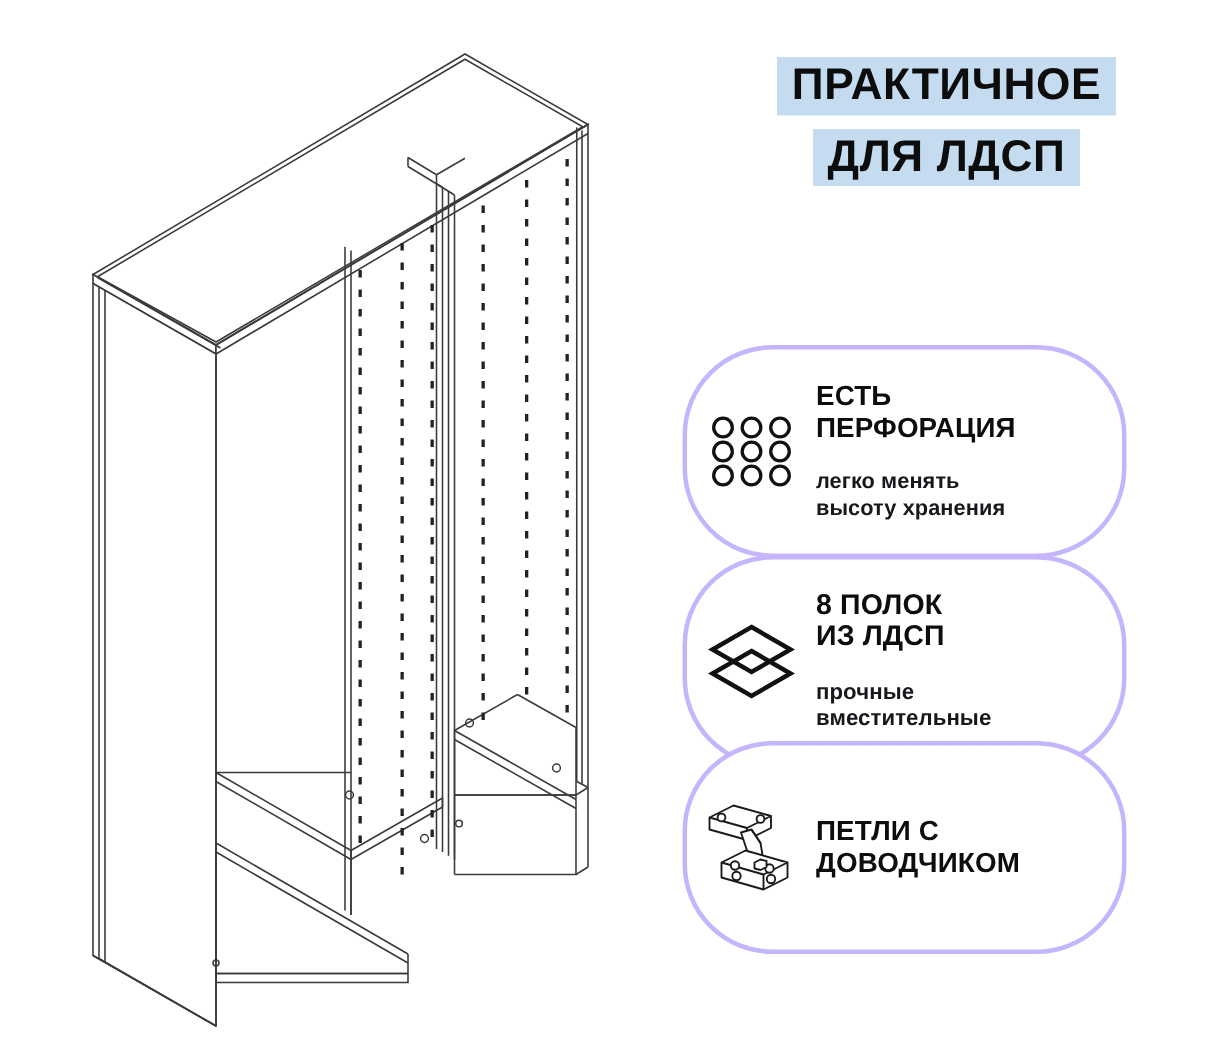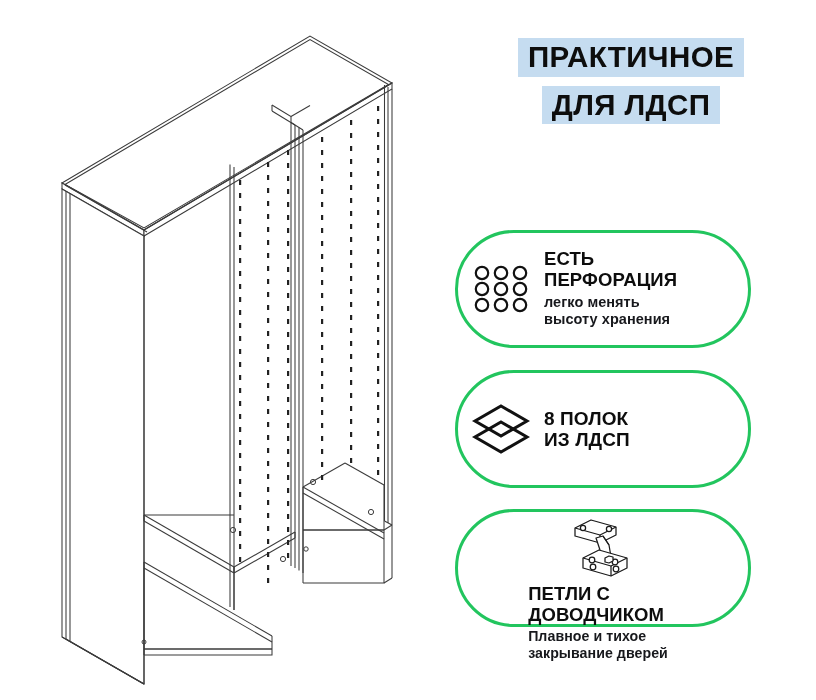--- a/index.html
+++ b/index.html
@@ -52,8 +52,8 @@
     position:absolute;
     left:5px;
     width:296px;
-    height:118px;
-    border:3px solid #22c55e;
+    height:142px;
+    border:3px solid #c4b5fd;
     border-radius:60px;
     background:#ffffff;
     box-sizing:border-box;

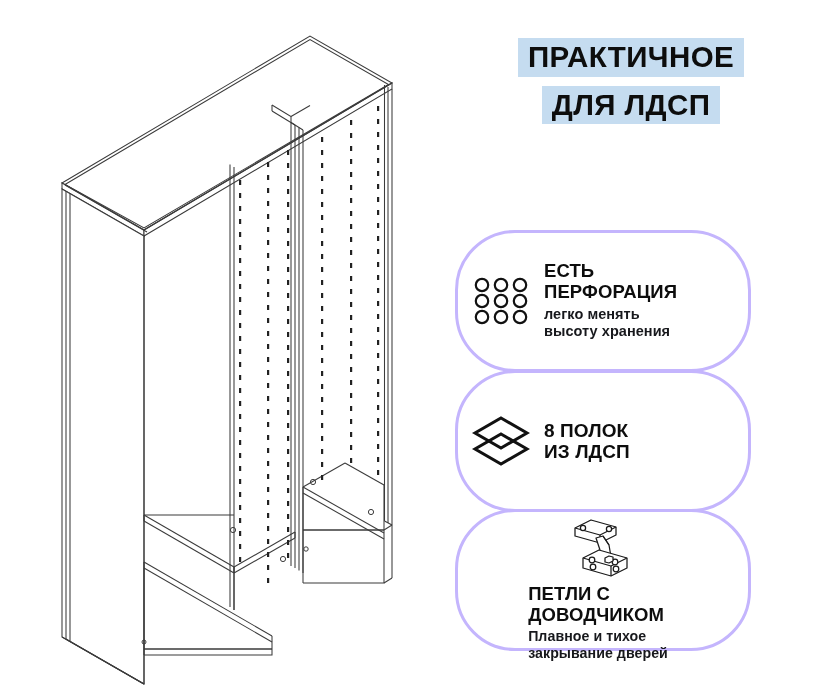--- a/index.html
+++ b/index.html
@@ -91,7 +91,7 @@
     color:#17181c;
     line-height:1.2;
     letter-spacing:0.05px;
-    margin:3px 0 0 0;
+    margin:18px 0 0 0;
     white-space:pre-line;
   }
   #card-2 .card-title{font-size:19px;}

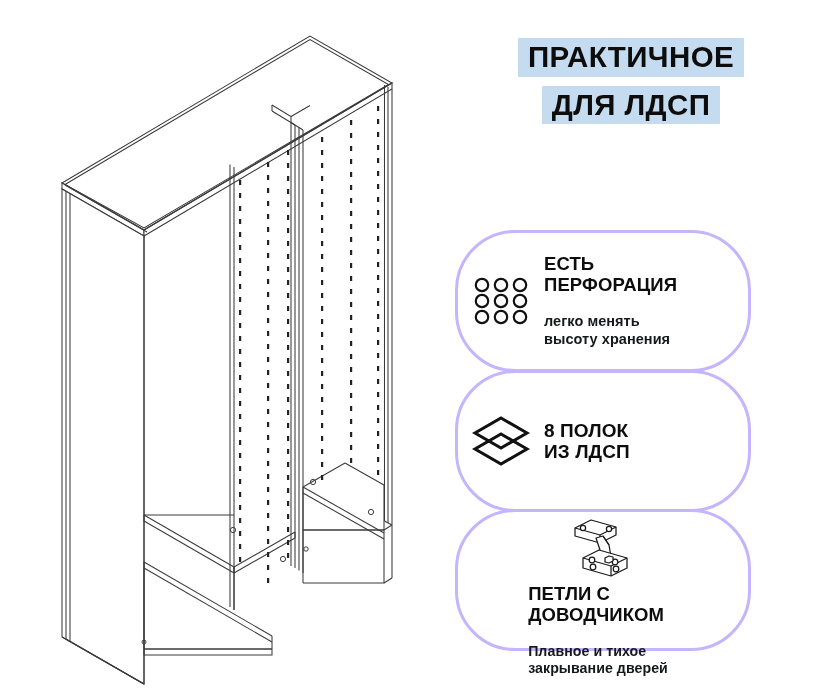--- a/index.html
+++ b/index.html
@@ -443,6 +443,8 @@
       <div class="card-text">
         <p class="card-title">8 ПОЛОК
 ИЗ ЛДСП</p>
+        <p class="card-sub">прочные
+вместительные</p>
       </div>
     </div>
 

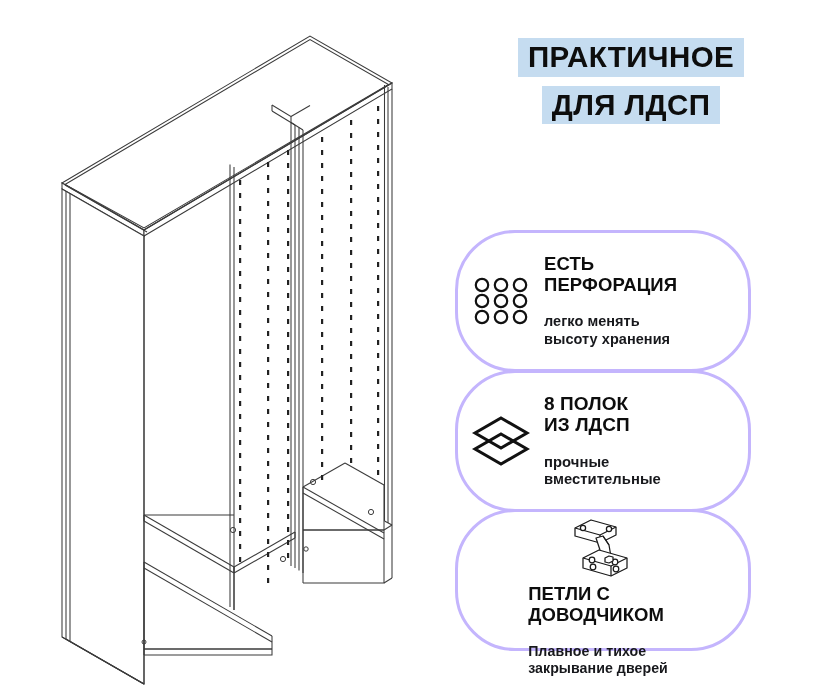--- a/index.html
+++ b/index.html
@@ -62,7 +62,7 @@
   }
   #card-1{top:230px;}
   #card-2{top:370px;}
-  #card-3{top:509px;flex-direction:column;}
+  #card-3{top:494px;}
 
   .card-icon{
     width:86px;

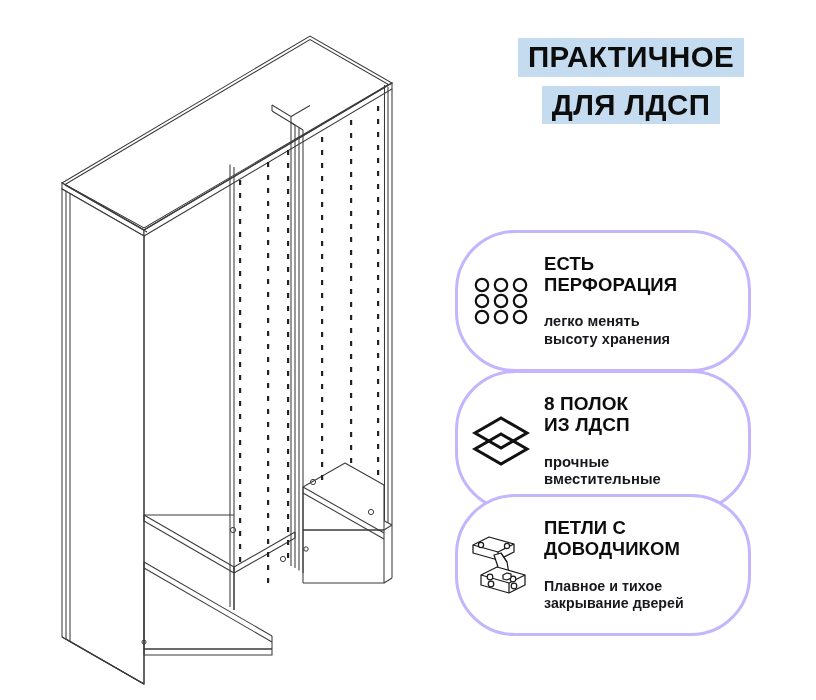--- a/index.html
+++ b/index.html
@@ -477,8 +477,6 @@
       <div class="card-text">
         <p class="card-title">ПЕТЛИ С
 ДОВОДЧИКОМ</p>
-        <p class="card-sub">Плавное и тихое
-закрывание дверей</p>
       </div>
     </div>
 

